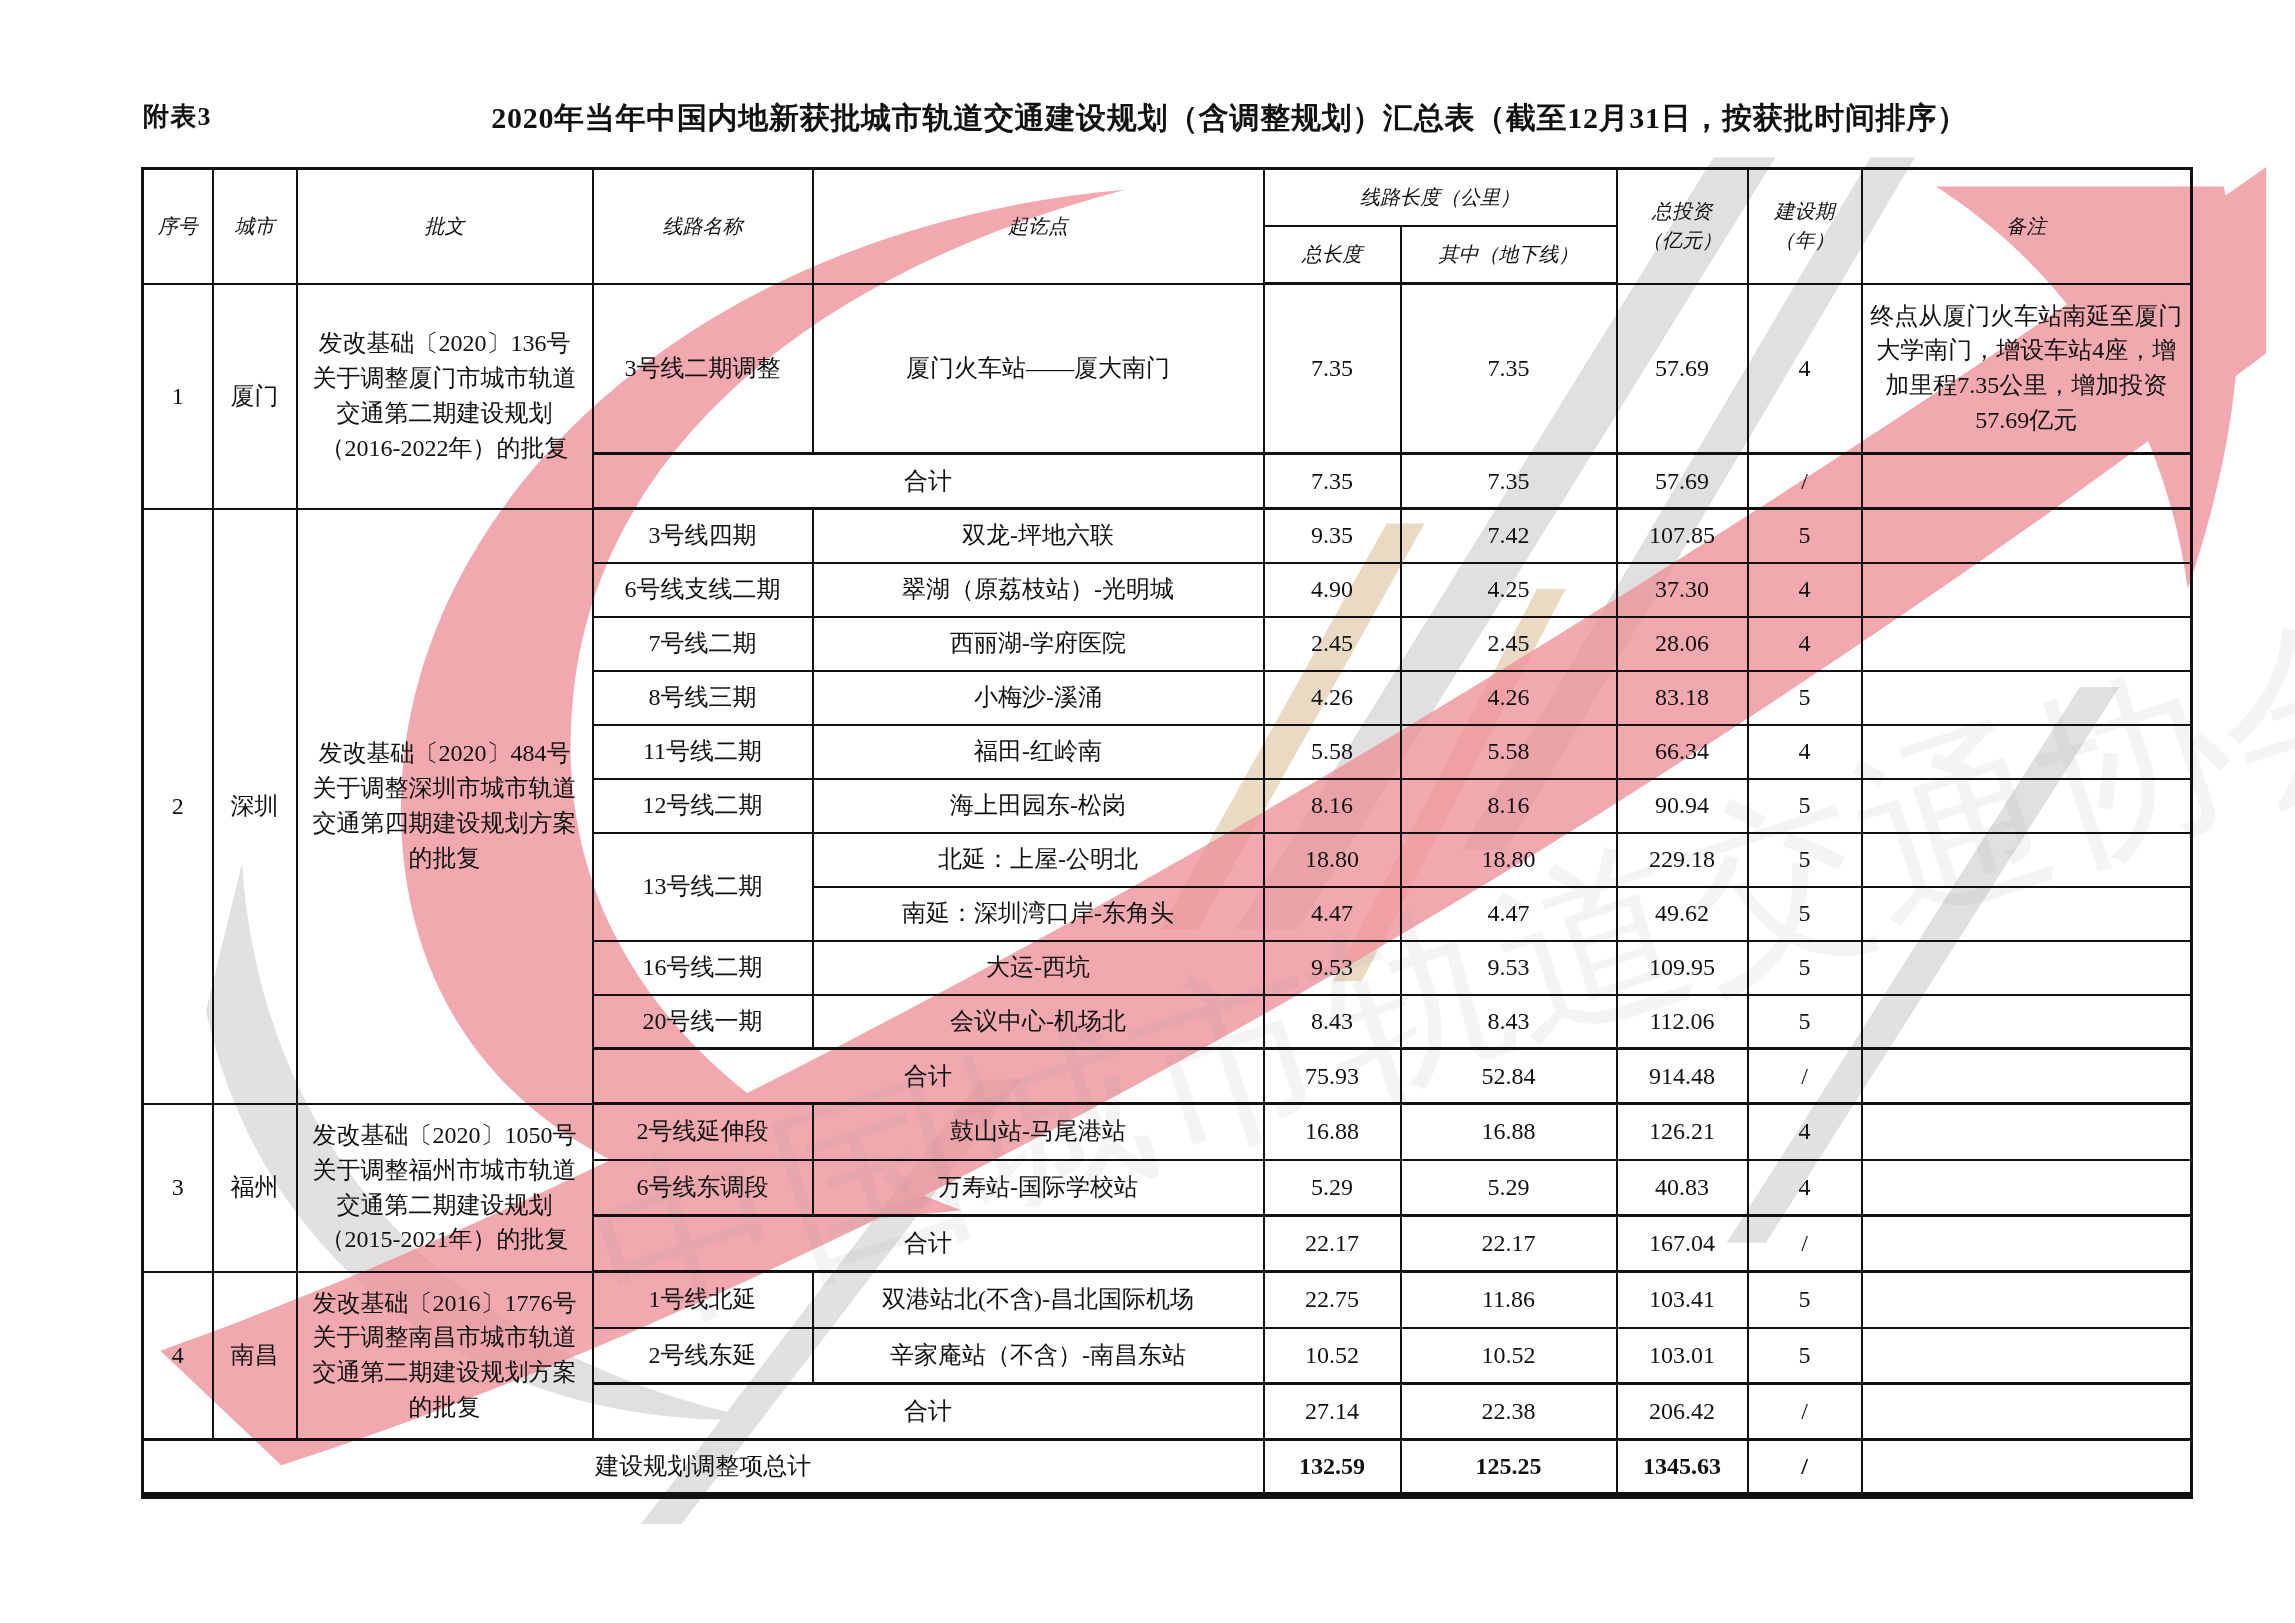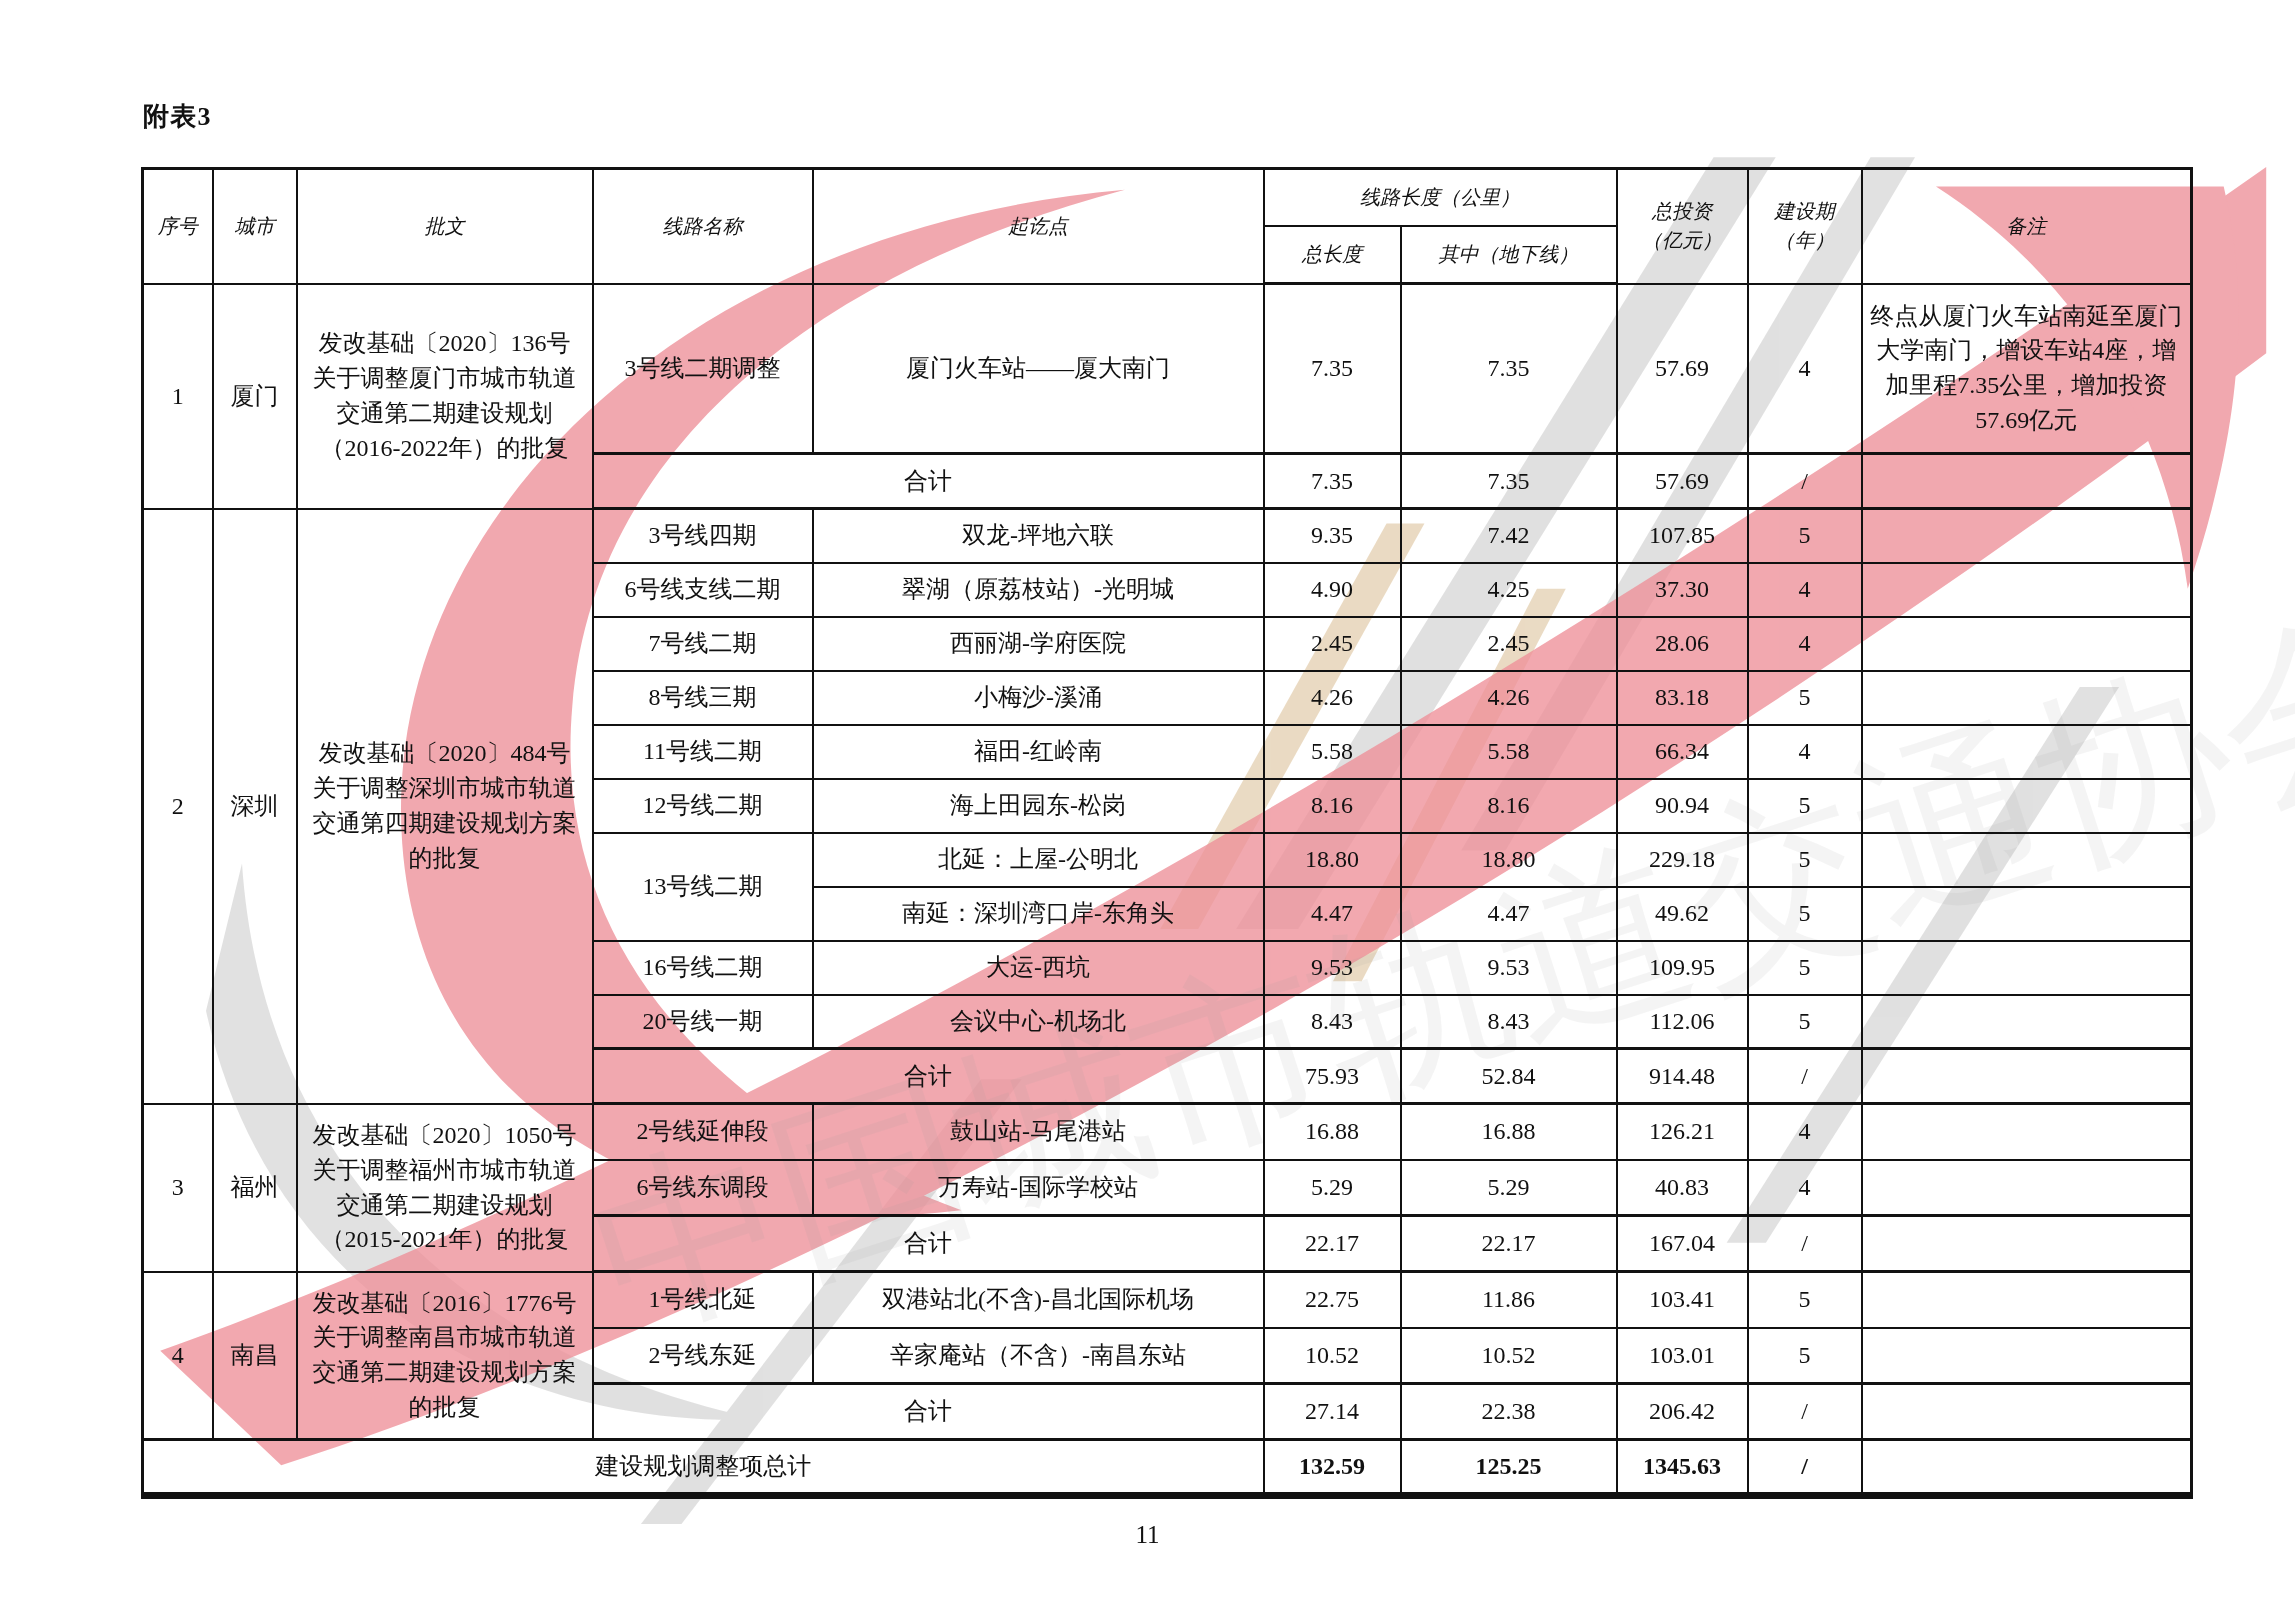--- a/index.html
+++ b/index.html
@@ -73,6 +73,7 @@
 <div class="content">
 
   <div class="table-label">附表3</div>
+  <div class="doc-title">2020年当年中国内地新获批城市轨道交通建设规划（含调整规划）汇总表（截至12月31日，按获批时间排序）</div>
 
   <table class="main">
     <colgroup>

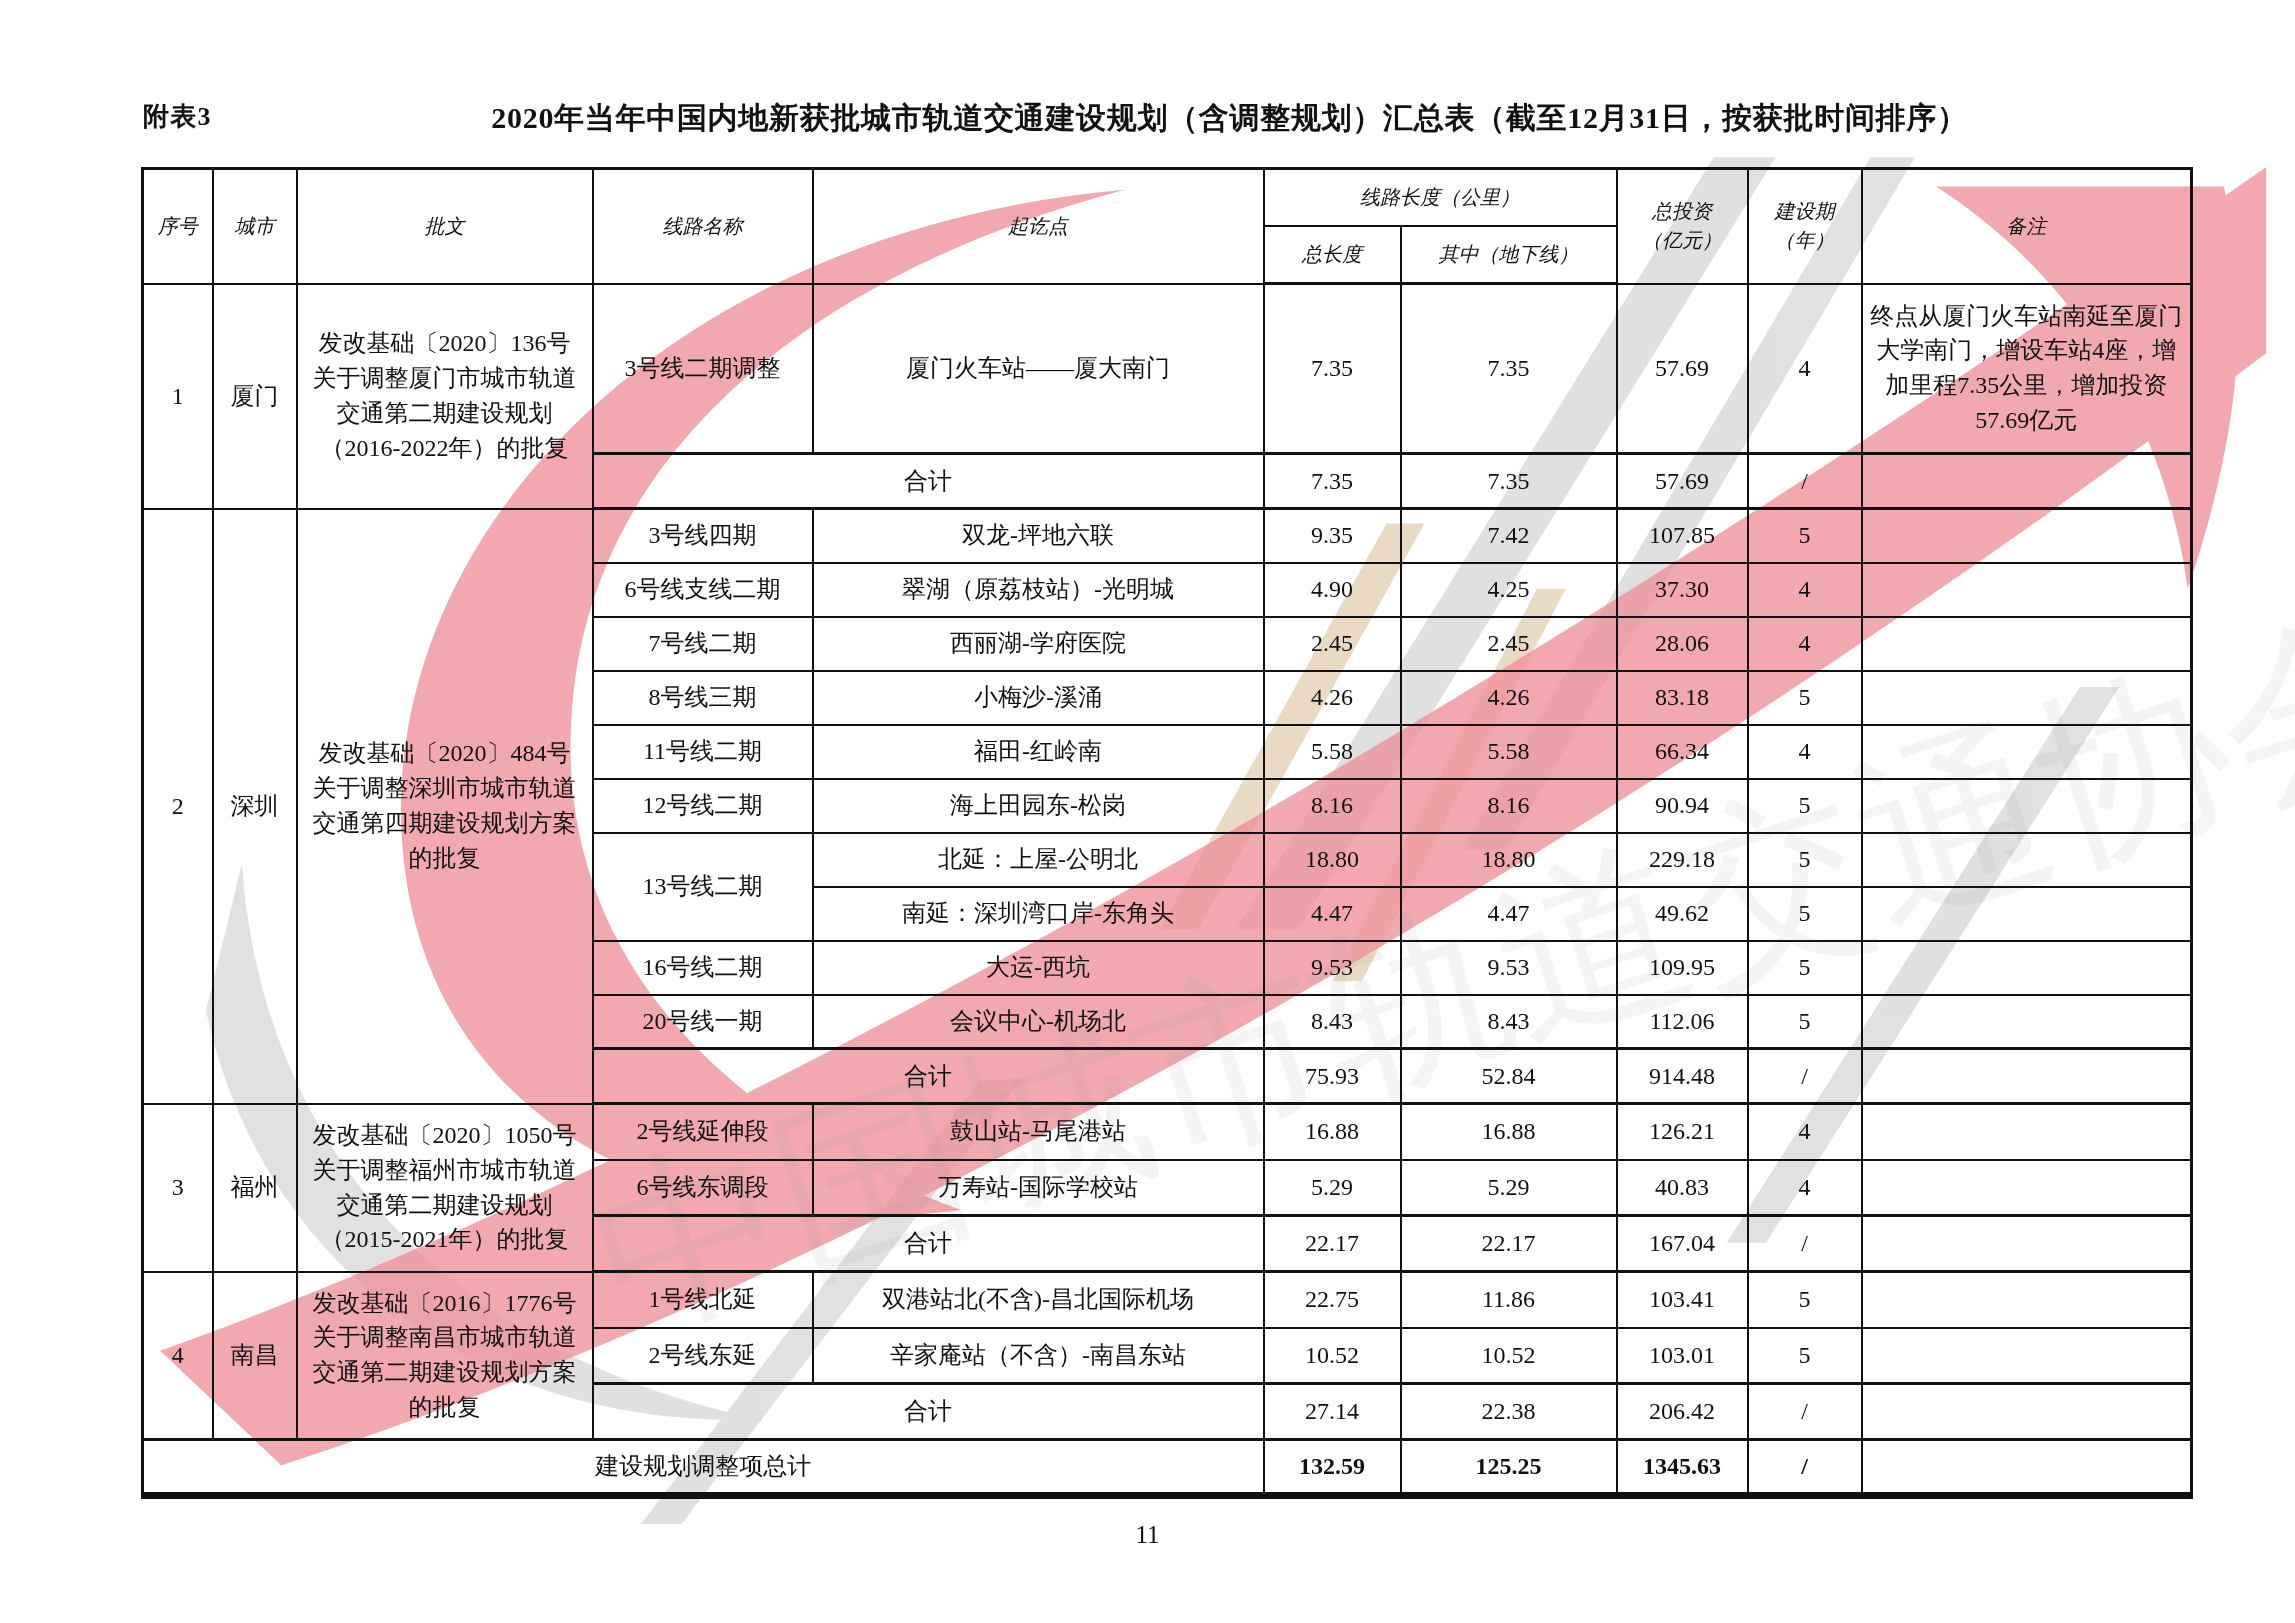--- a/index.html
+++ b/index.html
@@ -301,7 +301,6 @@
   </tbody>
     </table>
 
-  <div class="page-number">11</div>
 </div>
 
 

